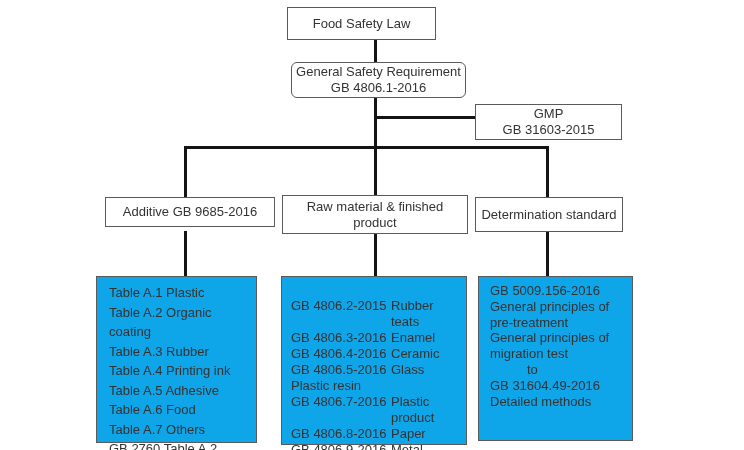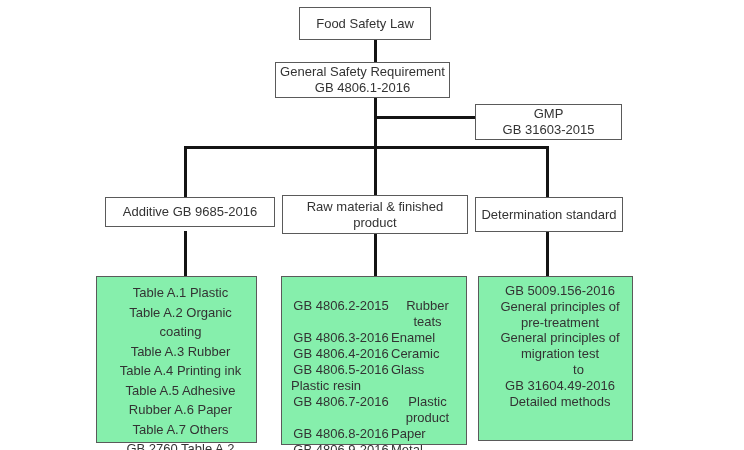--- a/index.html
+++ b/index.html
@@ -42,7 +42,7 @@
     background: #141414;
   }
   
-  #box-fsl       { left: 299px; top: 7px;   width: 132px; height: 33px; }
+  #box-fsl       { left: 287px; top: 7px;   width: 149px; height: 33px; }
   #box-gsr       { left: 275px; top: 62px;  width: 175px; height: 36px; }
   #box-gmp       { left: 475px; top: 104px; width: 147px; height: 36px; }
   #box-additive  { left: 105px; top: 197px; width: 170px; height: 30px; }

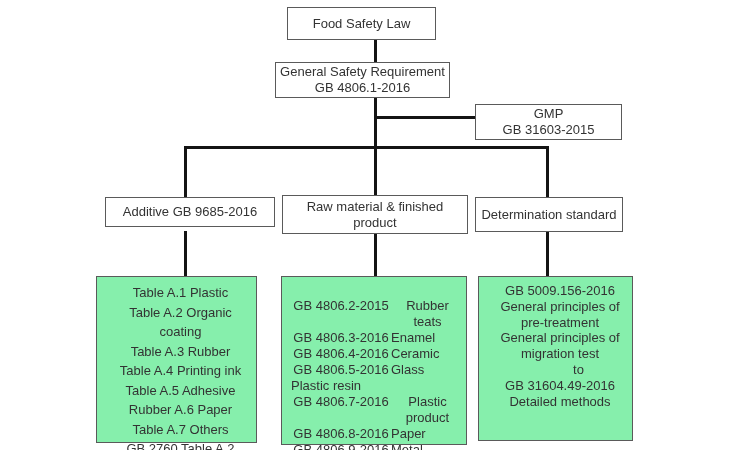--- a/index.html
+++ b/index.html
@@ -43,7 +43,7 @@
   }
   
   #box-fsl       { left: 287px; top: 7px;   width: 149px; height: 33px; }
-  #box-gsr       { left: 275px; top: 62px;  width: 175px; height: 36px; }
+  #box-gsr       { left: 291px; top: 62px;  width: 175px; height: 36px; border-radius: 6px; }
   #box-gmp       { left: 475px; top: 104px; width: 147px; height: 36px; }
   #box-additive  { left: 105px; top: 197px; width: 170px; height: 30px; }
   #box-raw       { left: 282px; top: 195px; width: 186px; height: 39px; }

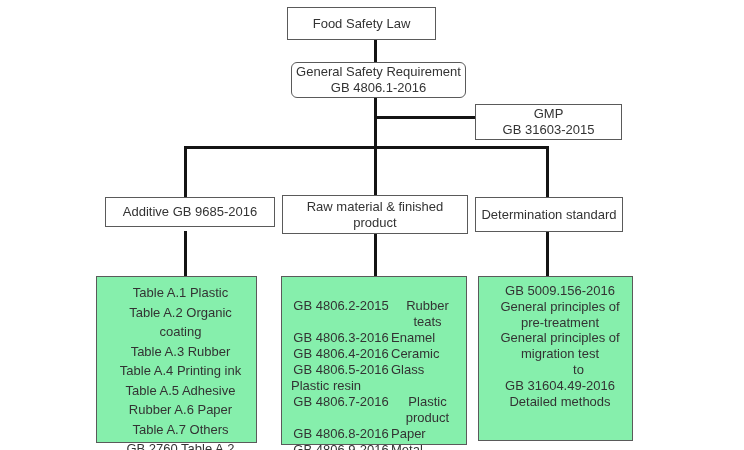--- a/index.html
+++ b/index.html
@@ -33,9 +33,9 @@
     position: absolute;
     box-sizing: border-box;
     border: 1px solid #5a5a5a;
-    background: #86efac;
+    background: #0ea5e9;
     font-size: 13px;
-    text-align: center;
+    text-align: left;
   }
   .line {
     position: absolute;

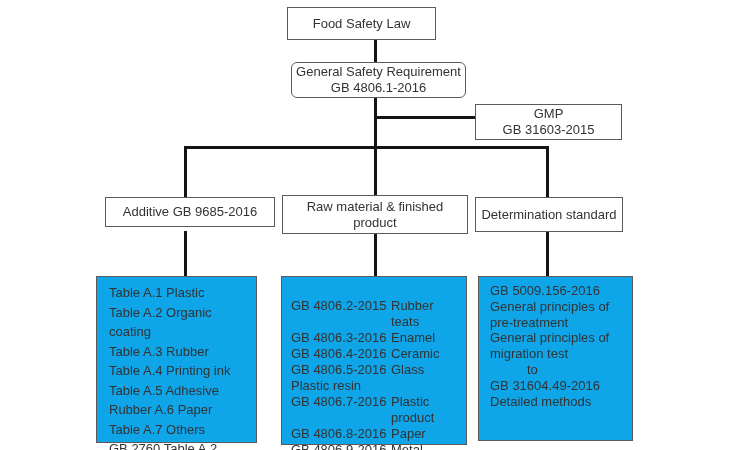--- a/index.html
+++ b/index.html
@@ -114,7 +114,7 @@
     <div>Table A.3 Rubber</div>
     <div>Table A.4 Printing ink</div>
     <div>Table A.5 Adhesive</div>
-    <div>Rubber A.6 Paper</div>
+    <div>Table A.6 Food</div>
     <div>Table A.7 Others</div>
     <div>GB 2760 Table A.2</div>
   </div>

